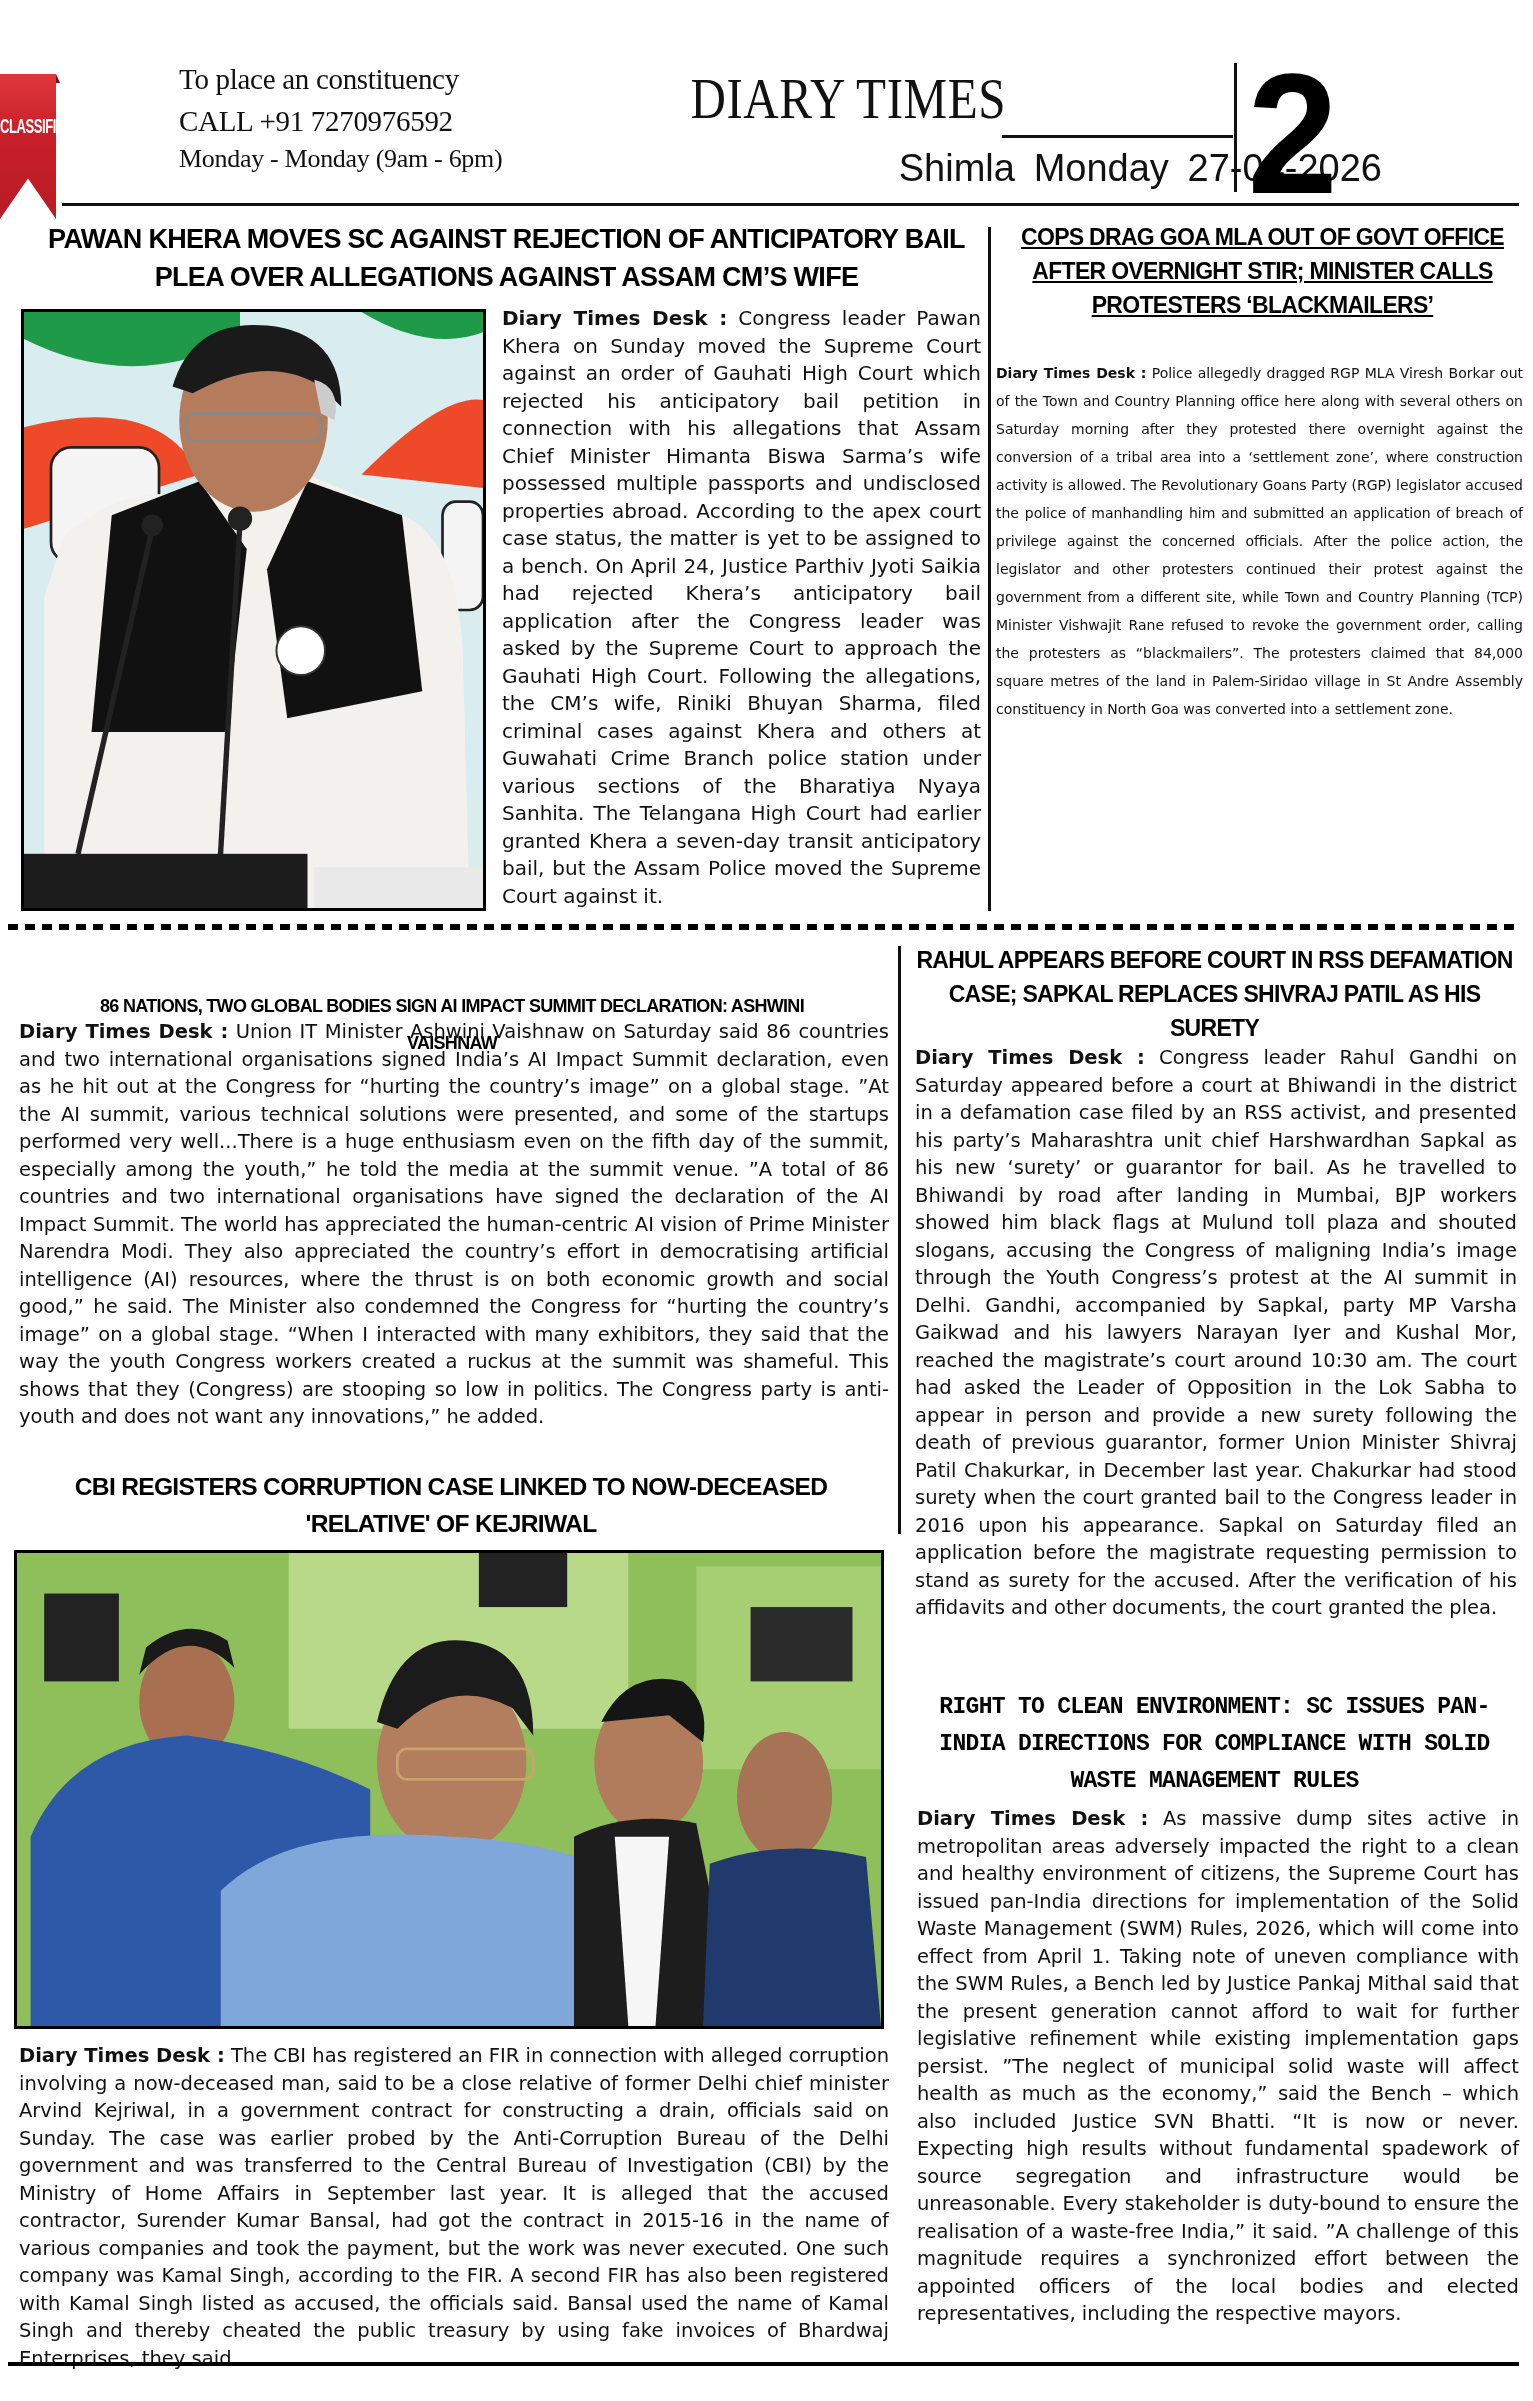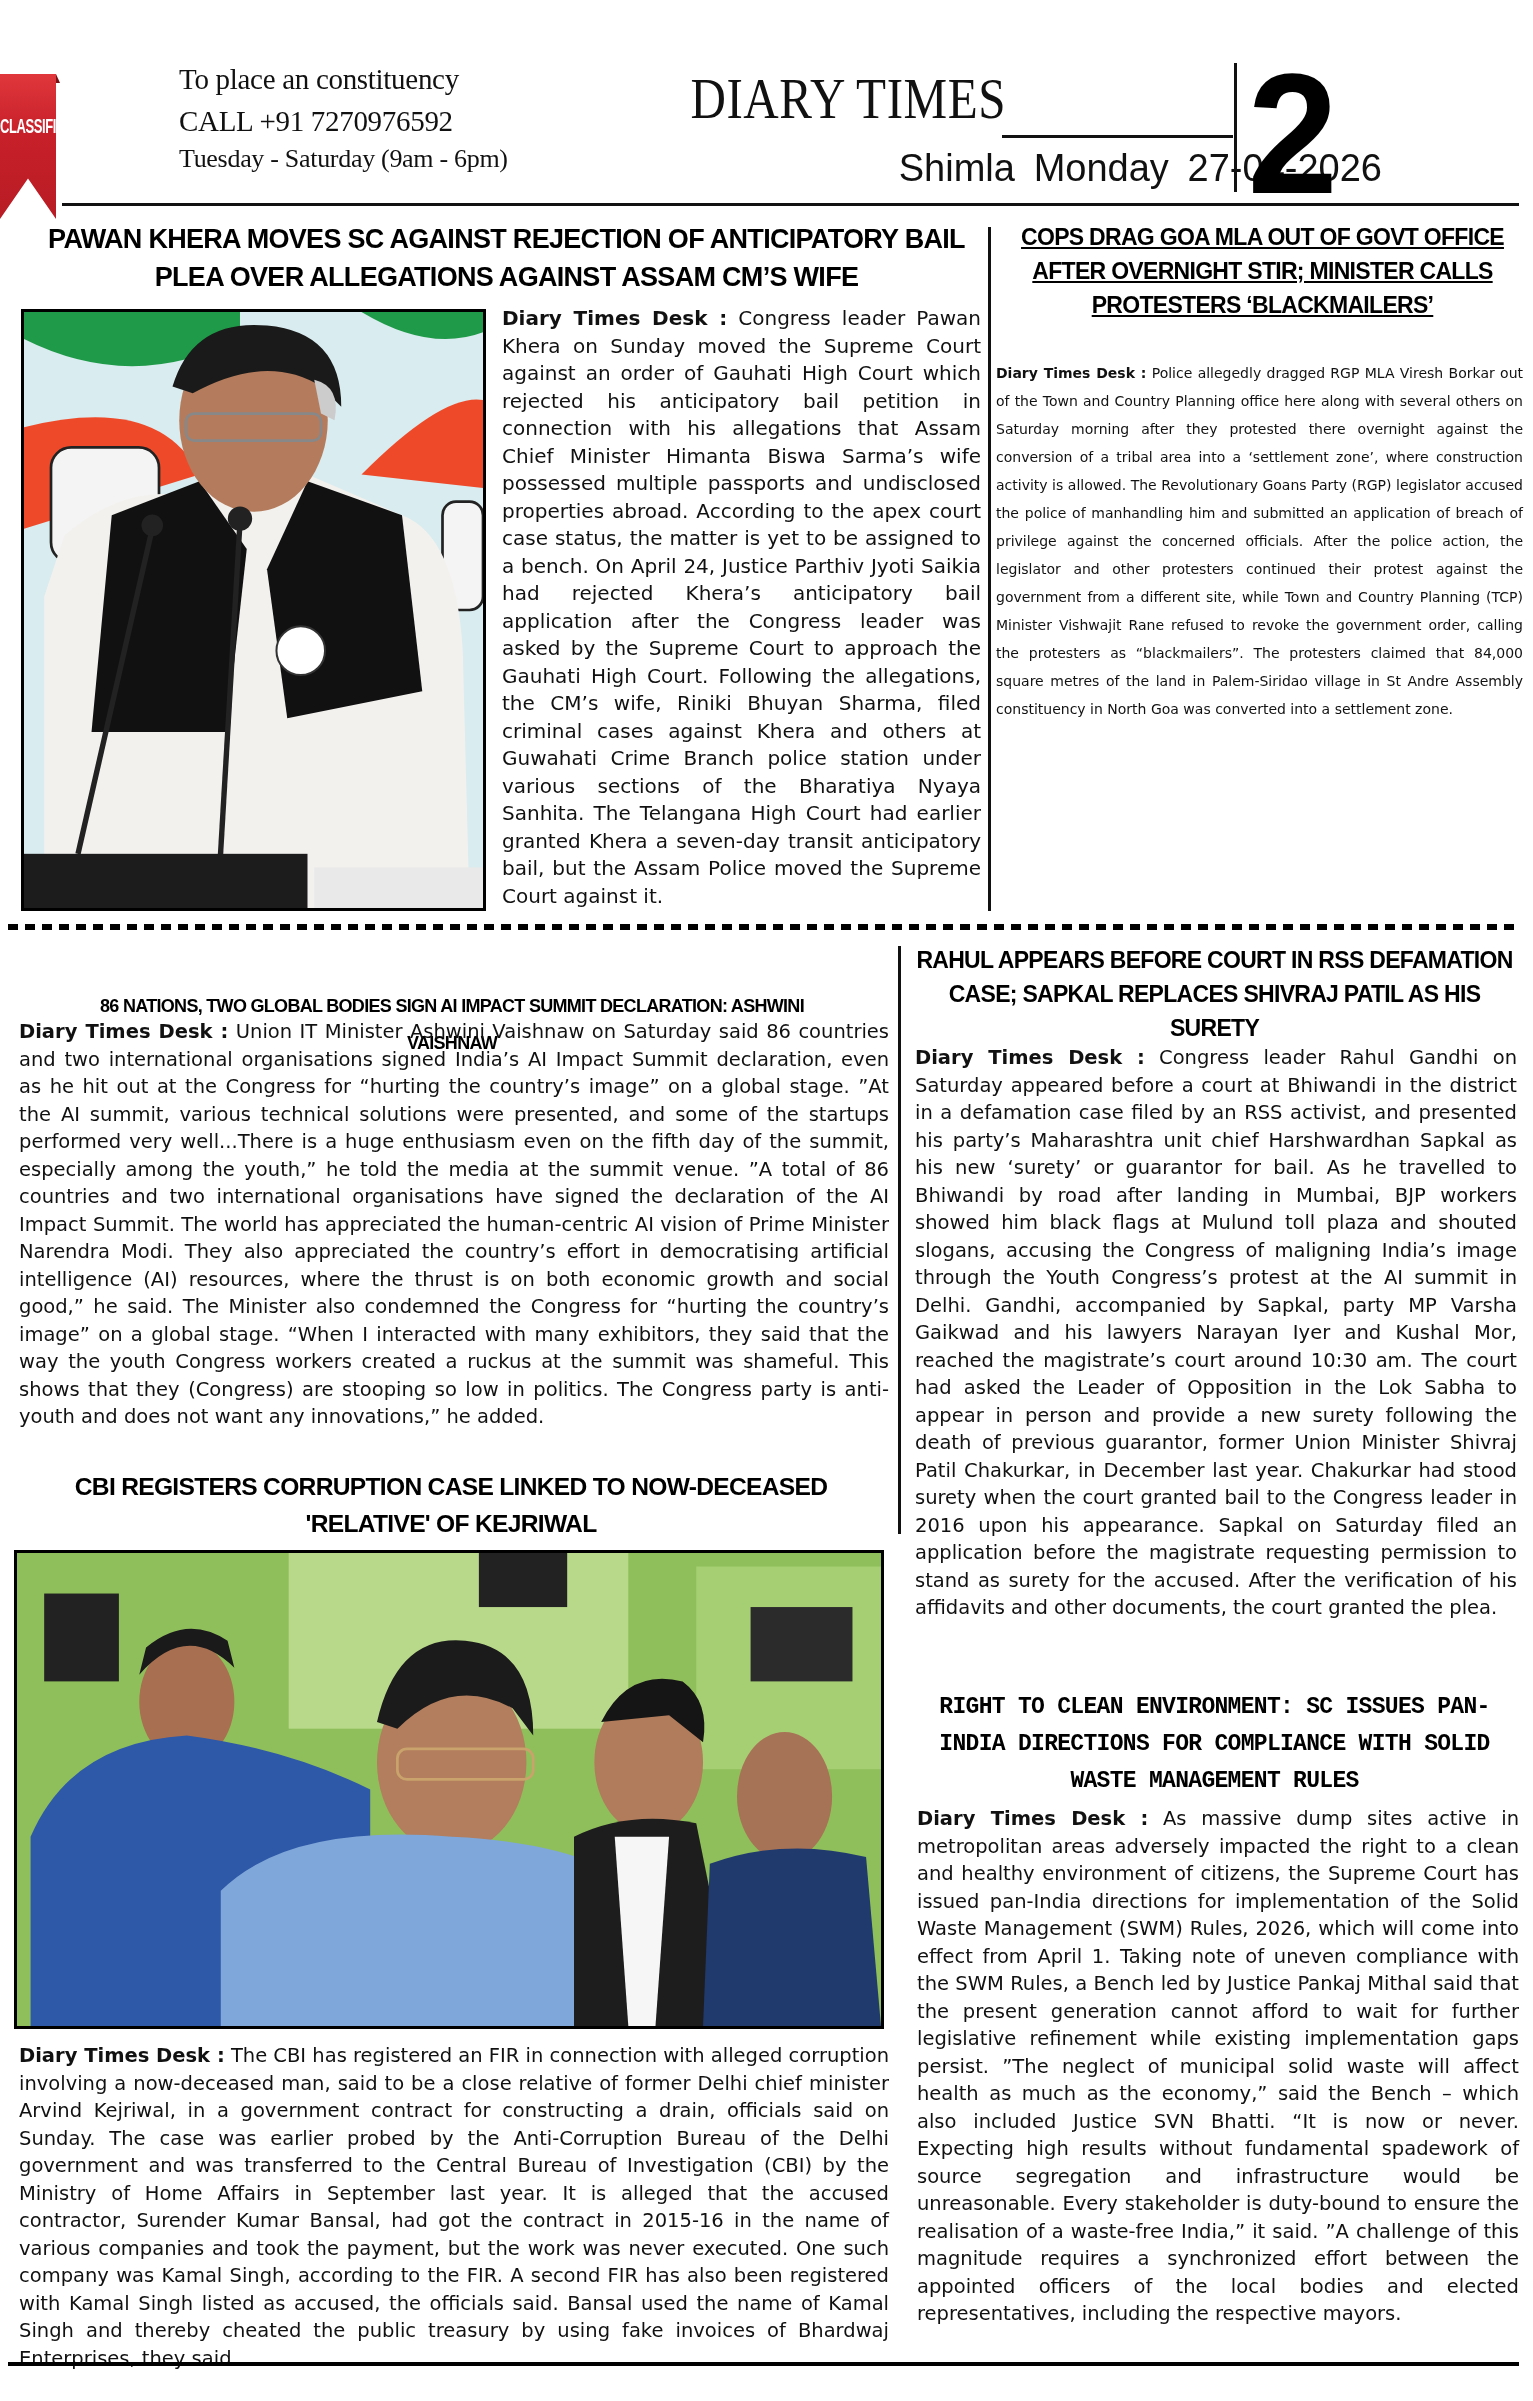--- a/index.html
+++ b/index.html
@@ -79,7 +79,7 @@
 
 <div class="ad-line ad-1">To place an constituency</div>
 <div class="ad-line ad-2">CALL  +91 7270976592</div>
-<div class="ad-line ad-3">Tuesday - Saturday (9am - 6pm)</div>
+<div class="ad-line ad-3">Monday - Monday (9am - 6pm)</div>
 
 <div class="brand">DIARY TIMES</div>
 <div class="brand-underline"></div>

